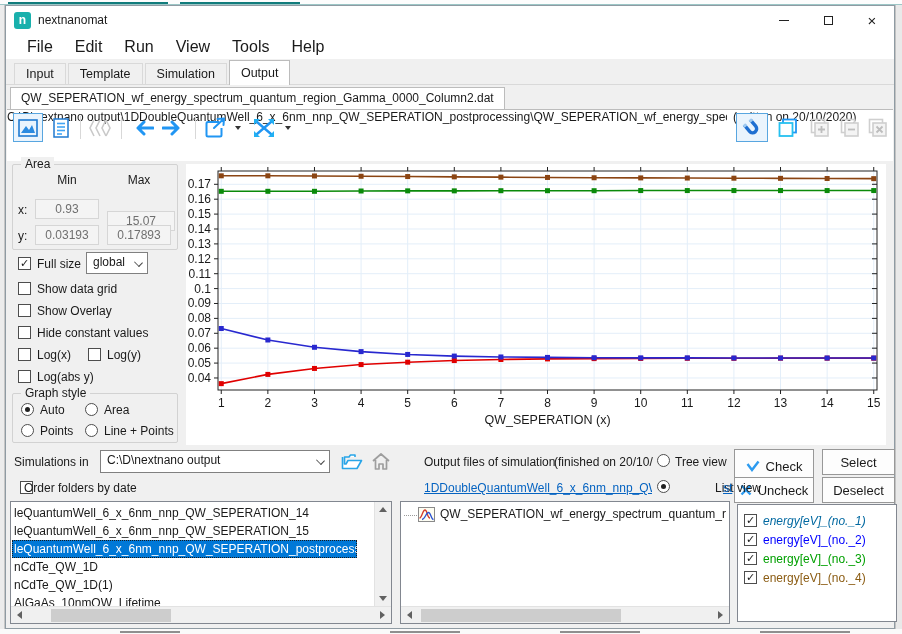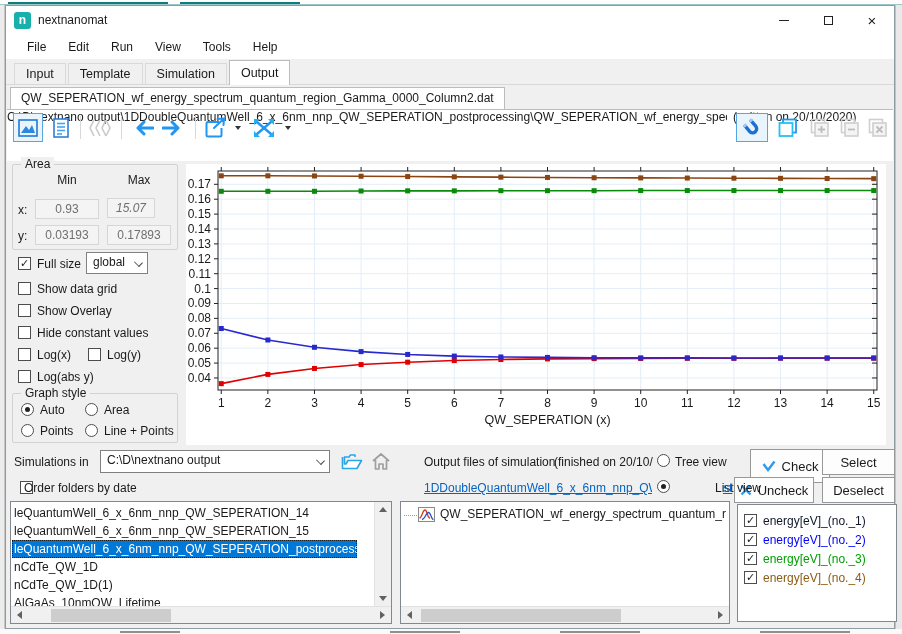--- a/index.html
+++ b/index.html
@@ -28,7 +28,7 @@
   .glyph-close{font-size:15px;line-height:1}
 
   .menubar{left:0;top:28px;width:100%;height:25px;background:#fff;display:flex;align-items:center;padding-left:10px}
-  .menu-item{padding:3px 11px;font-size:12px}
+  .menu-item{padding:3px 11px;font-size:16px}
 
   .tabstrip{left:0;top:53px;width:100%;height:26px;background:#f0f0f0;display:flex;align-items:flex-end;padding-left:8px;border-bottom:1px solid #d9d9d9}
   .tab{height:21px;line-height:20px;padding:0 11px;font-size:12.5px;background:#f0f0f0;border:1px solid #d9d9d9;border-bottom:none;margin-right:2px}

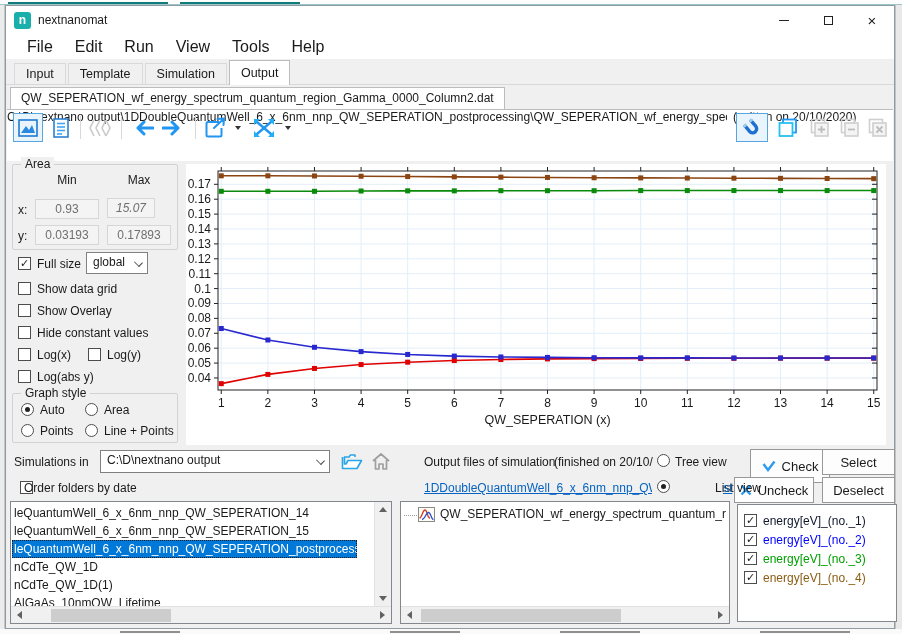--- a/index.html
+++ b/index.html
@@ -249,7 +249,7 @@
         <span class="lbl" style="left:94px;top:8px;width:64px;text-align:center">Max</span>
         <span class="lbl" style="left:5px;top:38px">x:</span>
         <input class="ainput" style="left: 22px; top: 34px; width: 64px; height: 20px;" readonly="" value="0.93">
-        <input class="ainput" style="left: 94px; top: 33px; width: 48px; height: 20px; font-style: italic;" readonly="" value="15.07">
+        <input class="ainput" style="left: 94px; top: 46px; width: 68px; height: 20px;" readonly="" value="15.07">
         <span class="lbl" style="left:5px;top:64px">y:</span>
         <input class="ainput" style="left: 22px; top: 60px; width: 64px; height: 20px;" readonly="" value="0.03193">
         <input class="ainput" style="left: 94px; top: 60px; width: 64px; height: 20px;" readonly="" value="0.17893">

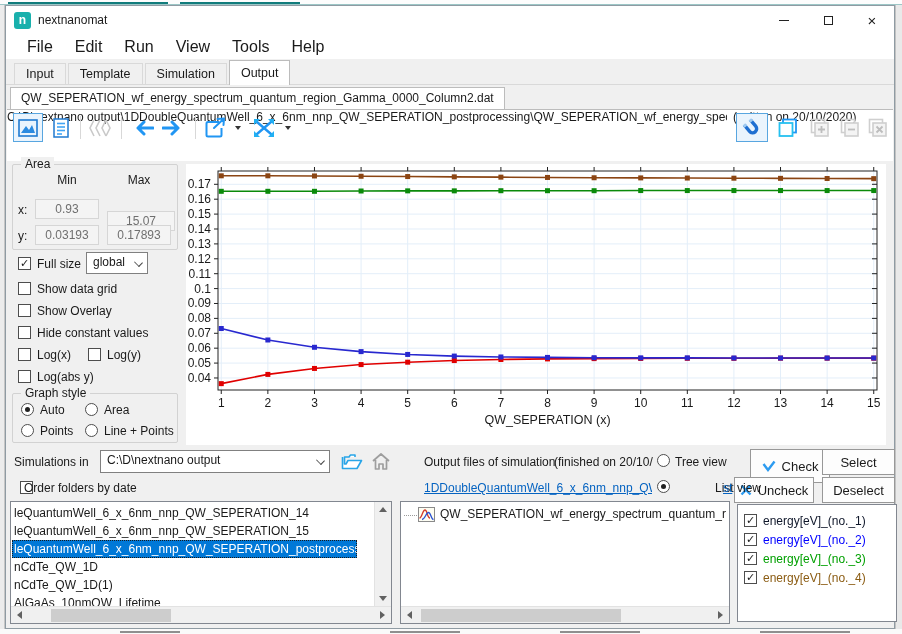--- a/index.html
+++ b/index.html
@@ -496,7 +496,7 @@
       <span class="radio" style="left:651px;top:369px"></span>
       <span class="lbl" style="left:669px;top:370px">Tree view</span>
 
-      <div class="btn" style="left:744px;top:364px;width:80px;height:34px">
+      <div class="btn" style="left:728px;top:364px;width:80px;height:34px">
         <svg width="14" height="12" viewBox="0 0 14 12">
             <path d="M1.5 4 L6 10 L12.5 1.5" fill="none" stroke="#2d9bf0" stroke-width="2.4"></path>
           </svg>

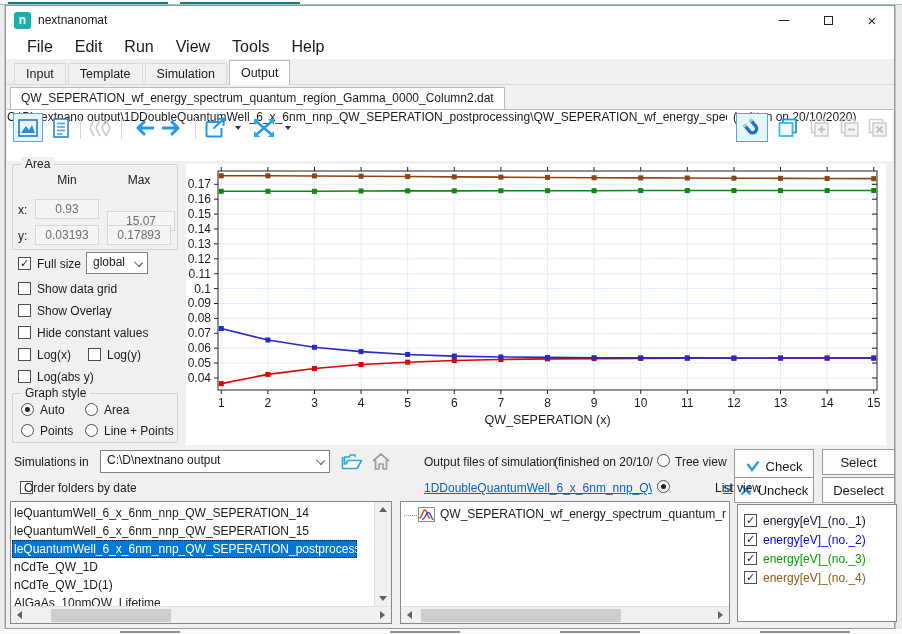--- a/index.html
+++ b/index.html
@@ -558,7 +558,7 @@
       <div class="listbox" style="left:731px;top:419px;width:160px;height:118px">
         <div class="srow" style="top:6px">
           <span class="box">✓</span>
-          <span style="color: #0f172a;">energy[eV]_(no._1)</span>
+          <span style="color: #0369a1; font-style: italic;">energy[eV]_(no._1)</span>
         </div>
         <div class="srow" style="top:25px">
           <span class="box">✓</span>

